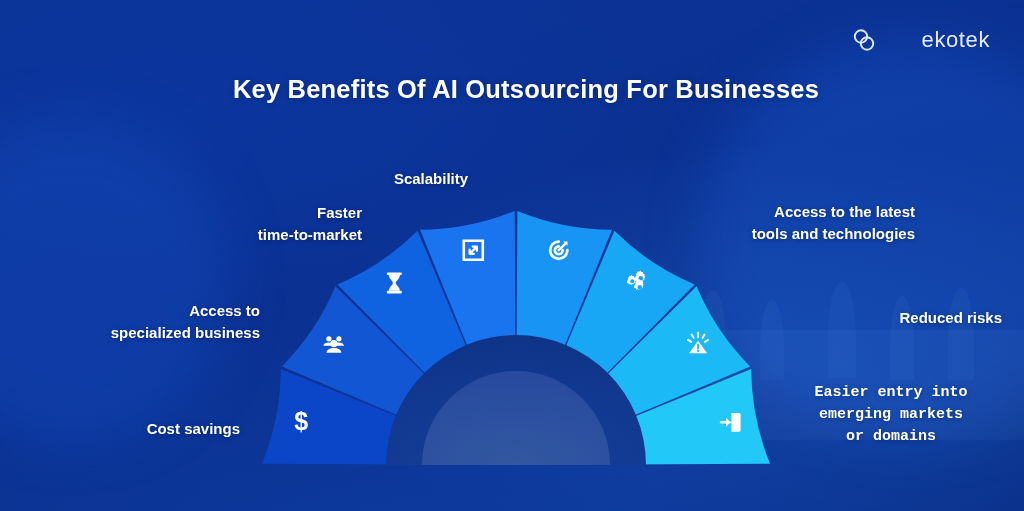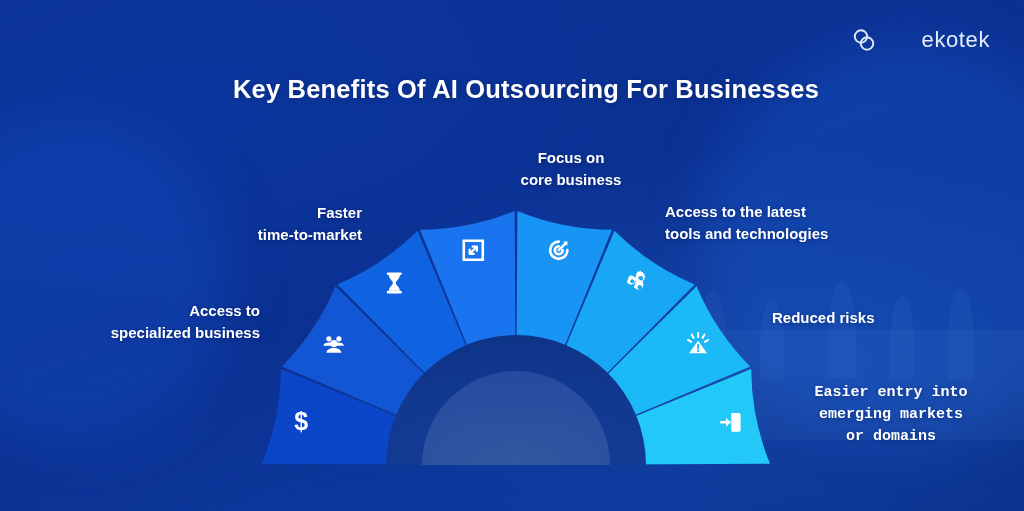--- a/index.html
+++ b/index.html
@@ -153,8 +153,6 @@
 time-to-market</div>
 
 
-  <div class="lbl c" style="left:492px;top:147px;width:158px;">Focus on
-core business</div>
 
   <div class="lbl l" style="left:665px;top:201px;width:250px;">Access to the latest
 tools and technologies</div>

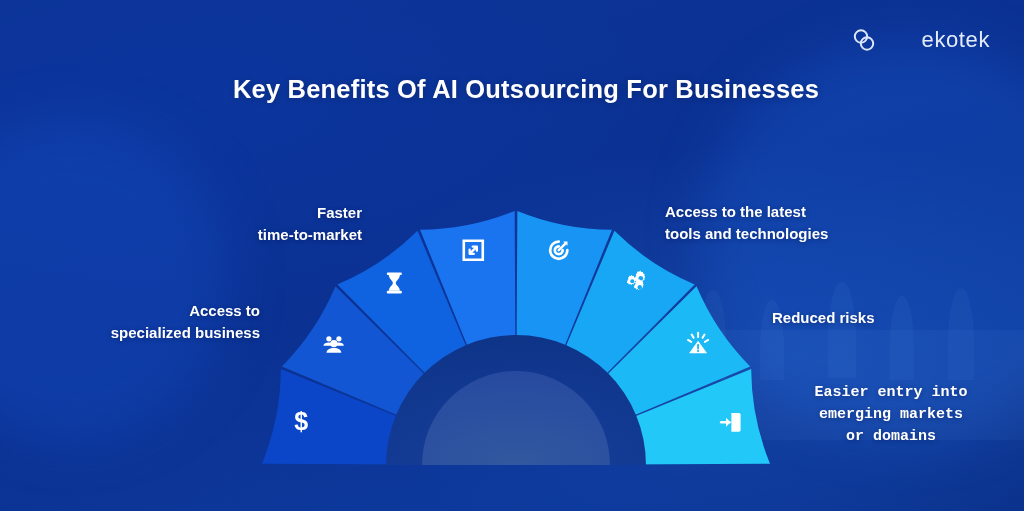--- a/index.html
+++ b/index.html
@@ -152,6 +152,7 @@
   <div class="lbl r" style="left:130px;top:202px;width:232px;">Faster
 time-to-market</div>
 
+  <div class="lbl c" style="left:350px;top:168px;width:162px;">Scalability</div>
 
 
   <div class="lbl l" style="left:665px;top:201px;width:250px;">Access to the latest

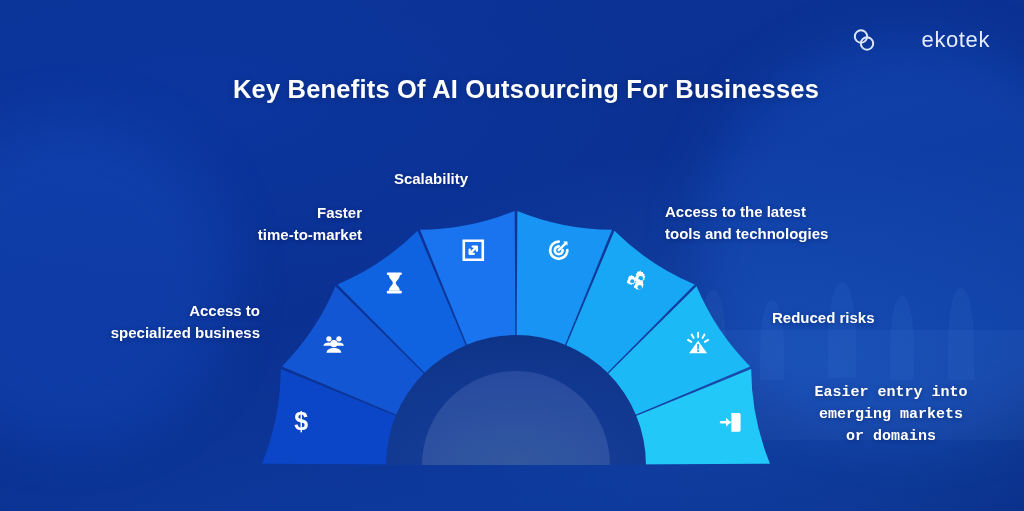--- a/index.html
+++ b/index.html
@@ -43,7 +43,7 @@
   }
   .lbl.c{text-align:center;}
   .lbl.r{text-align:right;}
-  .lbl.l{text-align:left;}
+  .lbl.l{text-align:right;}
 </style>
 </head>
 <body>

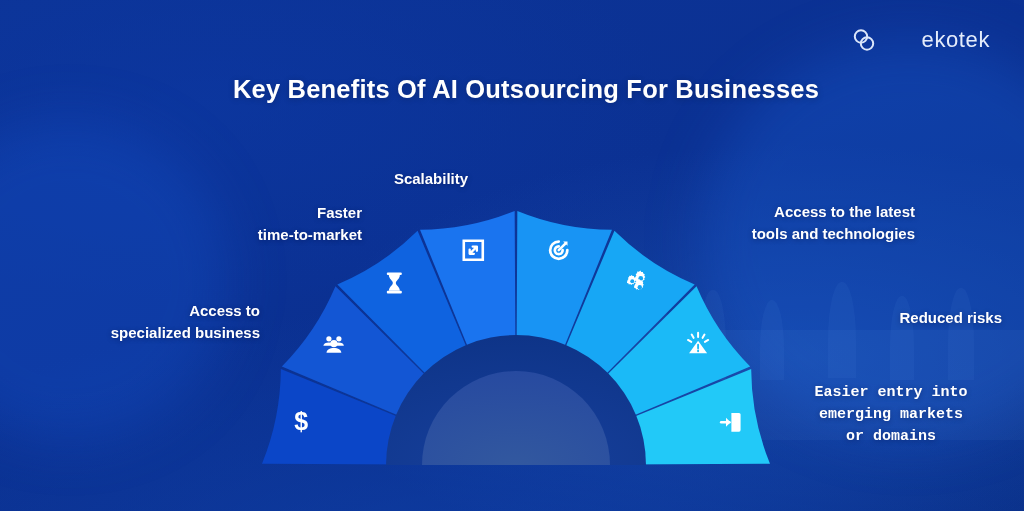--- a/index.html
+++ b/index.html
@@ -145,6 +145,7 @@
       </g>
   </svg>
 
+  <div class="lbl r" style="left:20px;top:418px;width:220px;">Cost savings</div>
 
   <div class="lbl r" style="left:20px;top:300px;width:240px;">Access to
 specialized business</div>

